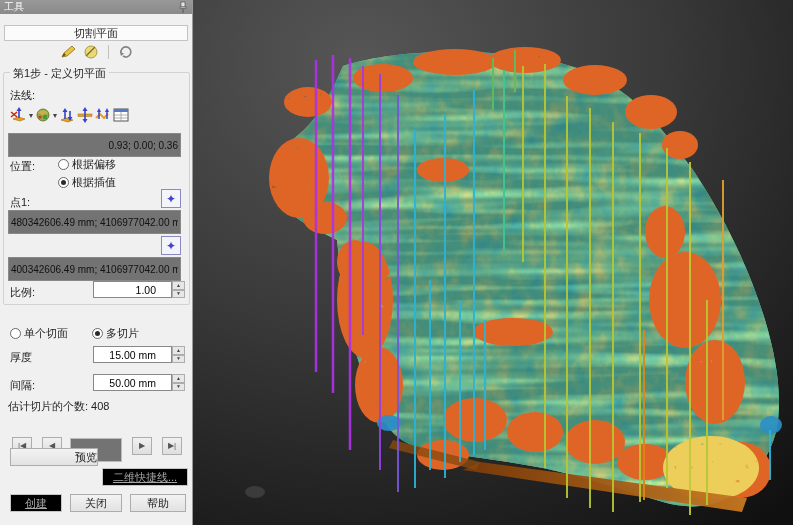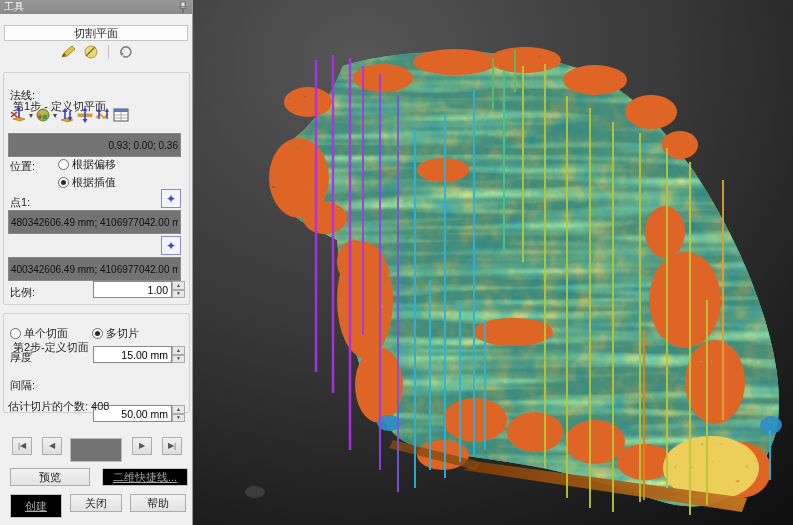--- a/index.html
+++ b/index.html
@@ -16,7 +16,7 @@
   .icon-btn{display:inline-flex;align-items:center;justify-content:center;width:18px;height:18px;cursor:pointer;}
 
   .group{position:absolute;border:1px solid #d2d2d2;border-radius:2px;}
-  .group-label{position:absolute;left:6px;top:-7px;background:#f0f0f0;padding:0 3px;font-size:11px;color:#222;white-space:nowrap;margin-top:33px;}
+  .group-label{position:absolute;left:6px;top:-7px;background:#f0f0f0;padding:0 3px;font-size:11px;color:#222;white-space:nowrap;}
   .lbl{position:absolute;font-size:11px;color:#222;white-space:nowrap;}
   .field{position:absolute;background:#737373;border:1px solid #888;font-size:10px;color:#111;padding:4px 2px;height:24px;line-height:14px;overflow:hidden;white-space:nowrap;}
   .field.right{text-align:right;}

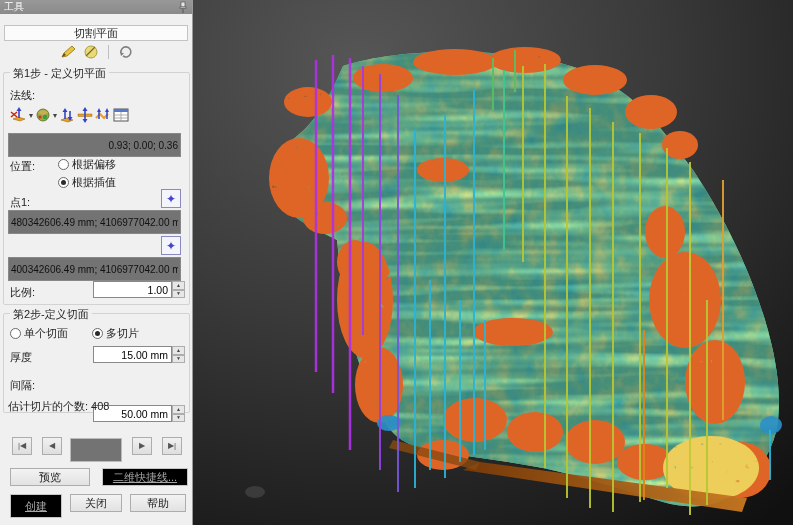--- a/index.html
+++ b/index.html
@@ -26,7 +26,7 @@
   .radio-row{position:absolute;font-size:11px;color:#222;white-space:nowrap;}
   .pickbtn{position:absolute;width:20px;height:19px;background:#f4f4fb;border:1px solid #8a8ac0;color:#4444cc;font-size:12px;line-height:16px;text-align:center;padding:0;cursor:pointer;}
   .spin{position:absolute;height:17px;}
-  .spin input{position:absolute;left:0;top:0;height:17px;background:#fff;border:1px solid #888;font-size:10.5px;text-align:right;padding:0 3px;width:calc(100% - 13px);}
+  .spin input{position:absolute;left:0;top:0;height:17px;background:#fff;border:1px solid #888;font-size:10.5px;text-align:right;padding:0 15px;width:calc(100% - 13px);}
   .spin .arrows{position:absolute;right:0;top:0;width:13px;height:17px;display:flex;flex-direction:column;}
   .spin .arrows button{flex:1;font-size:5px;line-height:5px;padding:0;border:1px solid #adadad;background:#e7e7e7;color:#444;cursor:pointer;}
   .btn{position:absolute;border:1px solid #adadad;background:linear-gradient(#f3f3f3,#e2e2e2);font-size:11px;color:#222;text-align:center;cursor:pointer;padding:0;}

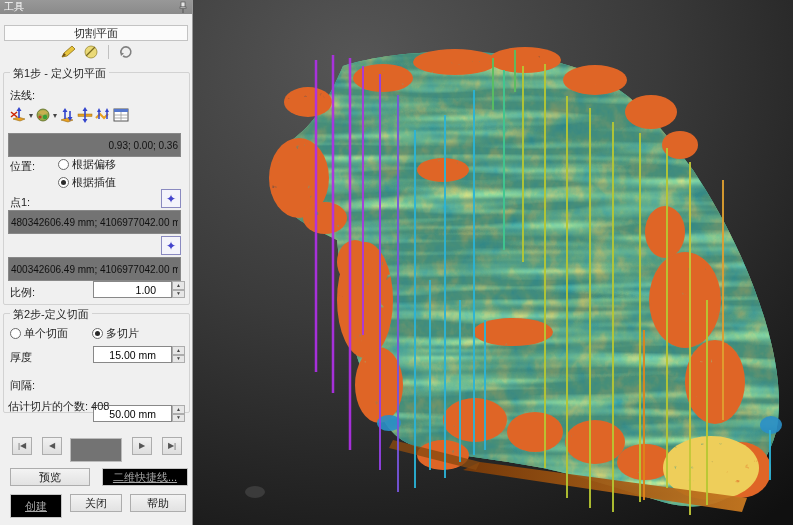--- a/index.html
+++ b/index.html
@@ -168,9 +168,6 @@
       </div>
     </div>
 
-    <div class="group" style="left:3px;top:313px;width:187px;height:100px;">
-      <span class="group-label">第2步-定义切面</span>
-    </div>
     <span class="radio-row" style="left:10px;top:326px;">
       <span class="radio"></span>
       <span>单个切面</span>

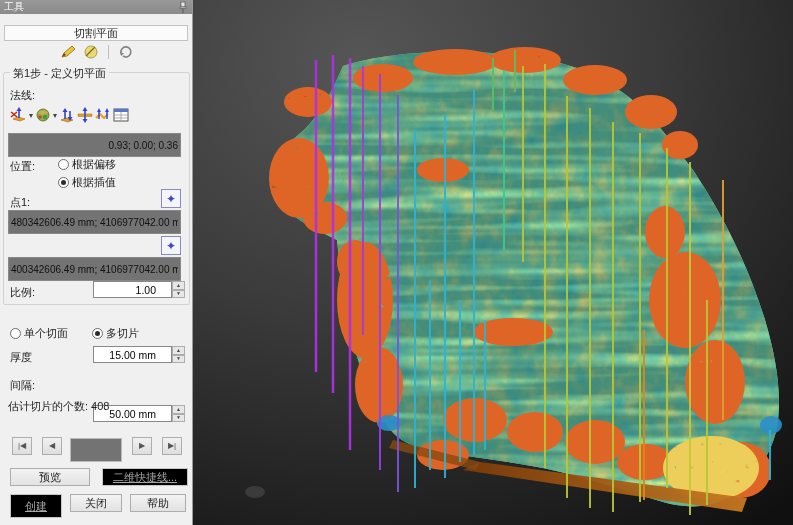--- a/index.html
+++ b/index.html
@@ -185,7 +185,7 @@
       </div>
     </div>
     <span class="lbl" style="left:10px;top:378px;">间隔:</span>
-    <div class="spin" style="left:93px;top:374px;width:92px;margin-top:31px;">
+    <div class="spin" style="left:93px;top:374px;width:92px;">
       <input value="50.00 mm" style="">
       <div class="arrows">
         <button>▲</button>

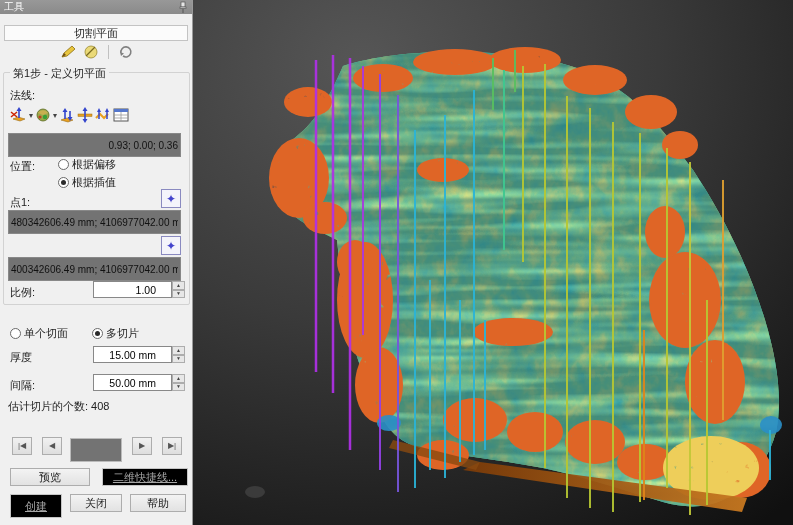--- a/index.html
+++ b/index.html
@@ -200,7 +200,7 @@
     <button class="navbtn" style="left:132px;top:437px;">▶</button>
     <button class="navbtn" style="left:162px;top:437px;">▶|</button>
 
-    <button class="btn" style="left:10px;top:468px;width:80px;height:18px;">预览</button>
+    <button class="btn" style="left:10px;top:448px;width:88px;height:18px;text-align:right;">预览</button>
     <button class="btn disabled" style="left:102px;top:468px;width:86px;height:18px;" disabled="">二维快捷线...</button>
     <button class="btn disabled" style="left:10px;top:494px;width:52px;height:24px;" disabled="">创建</button>
     <button class="btn" style="left:70px;top:494px;width:52px;height:18px;">关闭</button>

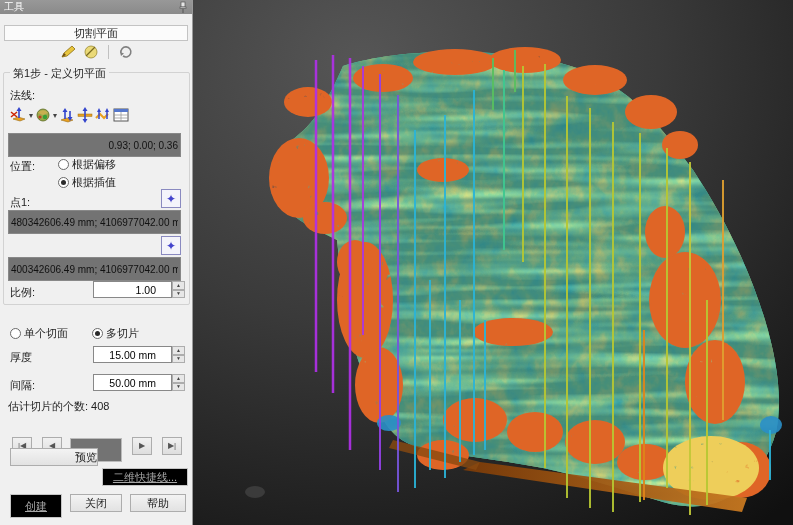--- a/index.html
+++ b/index.html
@@ -202,7 +202,7 @@
 
     <button class="btn" style="left:10px;top:448px;width:88px;height:18px;text-align:right;">预览</button>
     <button class="btn disabled" style="left:102px;top:468px;width:86px;height:18px;" disabled="">二维快捷线...</button>
-    <button class="btn disabled" style="left:10px;top:494px;width:52px;height:24px;" disabled="">创建</button>
+    <button class="btn disabled" style="left:10px;top:494px;width:52px;height:18px;" disabled="">创建</button>
     <button class="btn" style="left:70px;top:494px;width:52px;height:18px;">关闭</button>
     <button class="btn" style="left:130px;top:494px;width:56px;height:18px;">帮助</button>
   </div>

